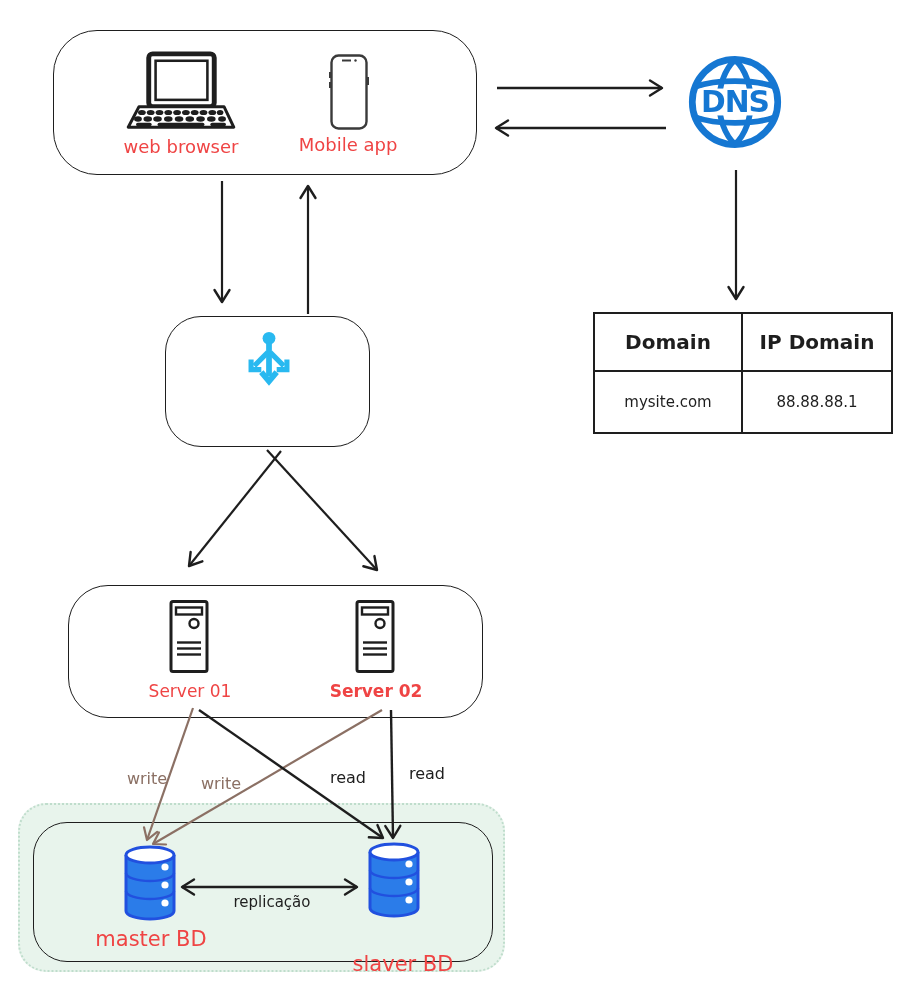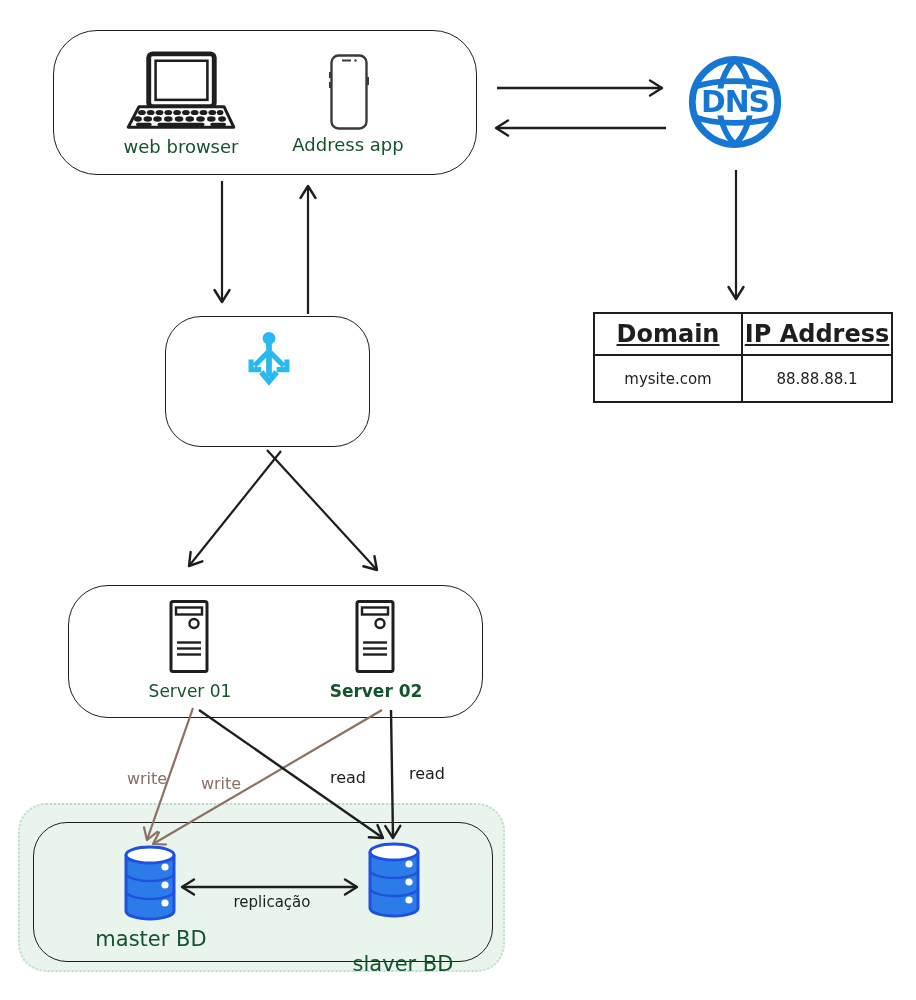--- a/index.html
+++ b/index.html
@@ -9,7 +9,7 @@
   }
   .abs{position:absolute;}
   .box{position:absolute;background:#ffffff;border:1.8px solid #1e1e1e;box-sizing:border-box;}
-  .lbl{position:absolute;color:#14532d;text-align:center;white-space:nowrap;transform:translateX(-50%);}
+  .lbl{position:absolute;color:#ef4444;text-align:center;white-space:nowrap;transform:translateX(-50%);}
   .edge-lbl{position:absolute;font-size:16px;white-space:nowrap;transform:translateX(-50%);}
   .brown{color:#8b7064;}
   #conn{position:absolute;left:0;top:0;pointer-events:none;}

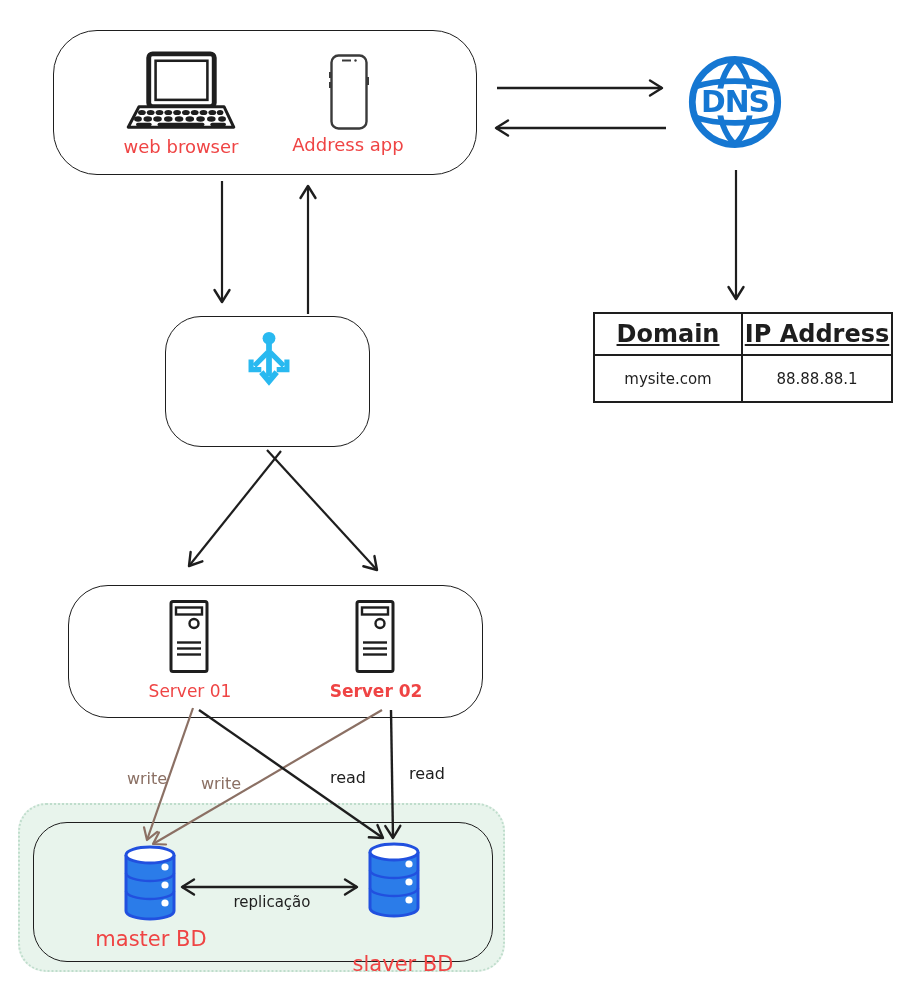--- a/index.html
+++ b/index.html
@@ -103,7 +103,7 @@
     <line x1="1" y1="29" x2="1" y2="35" stroke="#3a3a3a" stroke-width="2"></line>
     <line x1="39" y1="24" x2="39" y2="32" stroke="#3a3a3a" stroke-width="2"></line>
   </svg>
-  <div class="lbl" style="left:348px;top:134px;font-size:18px;">Address app</div>
+  <div class="lbl" style="left:348px;top:134px;font-size:18px;">Mobile app</div>
 
   <svg class="abs" style="left:687px;top:54px;" width="96" height="96" viewBox="0 0 100 100">
     <circle cx="50" cy="50" r="44.5" fill="#fff" stroke="#1577d2" stroke-width="7"></circle>

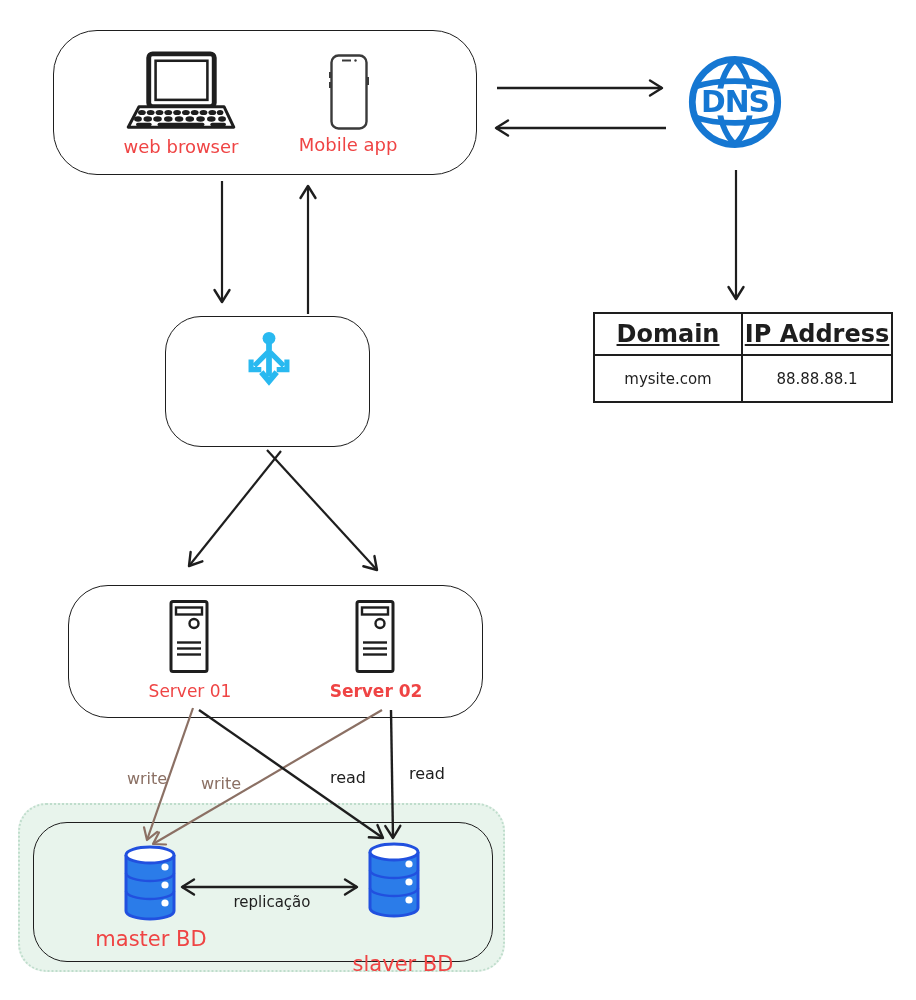--- a/index.html
+++ b/index.html
@@ -23,7 +23,7 @@
     border:2.2px solid #1e1e1e;box-sizing:border-box;}
   #dns-table .row{display:flex;}
   #dns-table .cell{width:50%;display:flex;align-items:center;justify-content:center;box-sizing:border-box;}
-  #dns-table .hdr{height:42px;font-size:24px;font-weight:600;border-bottom:2.2px solid #1e1e1e;text-decoration:underline;}
+  #dns-table .hdr{height:58px;font-size:20px;font-weight:600;border-bottom:2.2px solid #1e1e1e;}
   #dns-table .dat{height:45px;font-size:15px;font-weight:500;}
   #dns-table .c1{border-right:2.2px solid #1e1e1e;}
 </style>

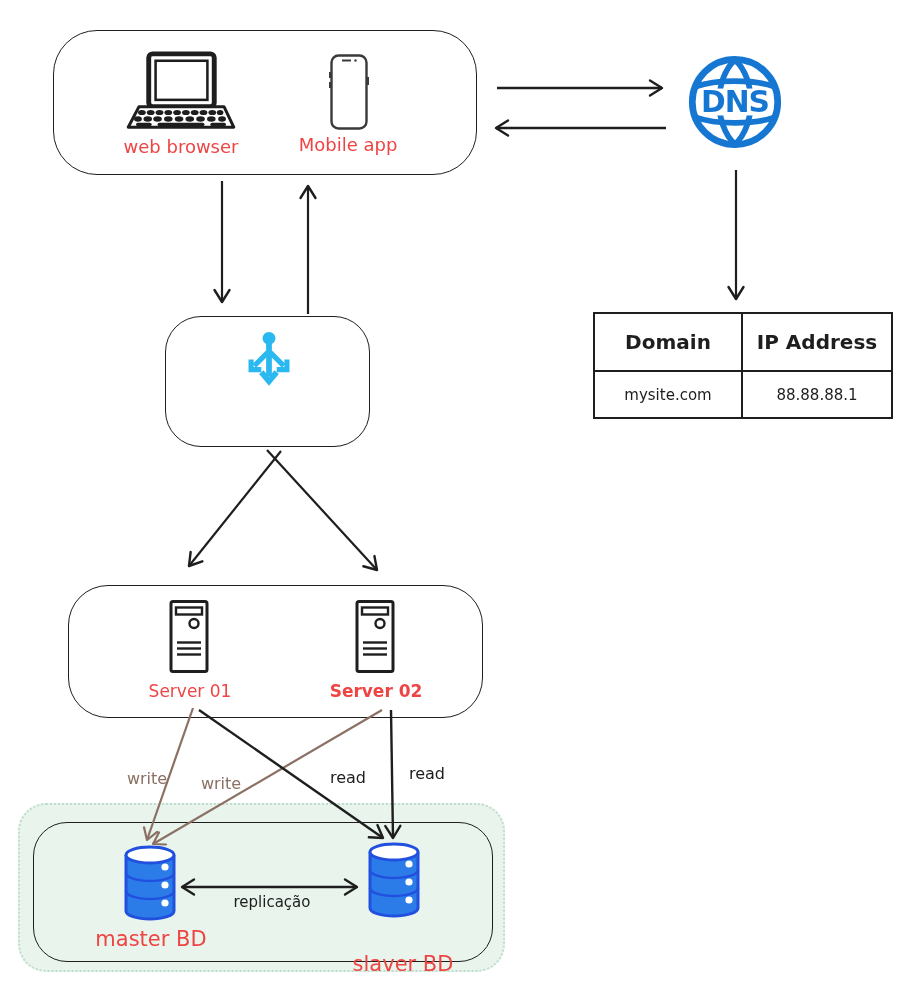--- a/index.html
+++ b/index.html
@@ -118,7 +118,7 @@
   <div id="dns-table">
     <div class="row">
       <div class="cell hdr c1">Domain</div>
-      <div class="cell hdr">IP Address</div>
+      <div class="cell hdr">IP Domain</div>
     </div>
     <div class="row">
       <div class="cell dat c1">mysite.com</div>

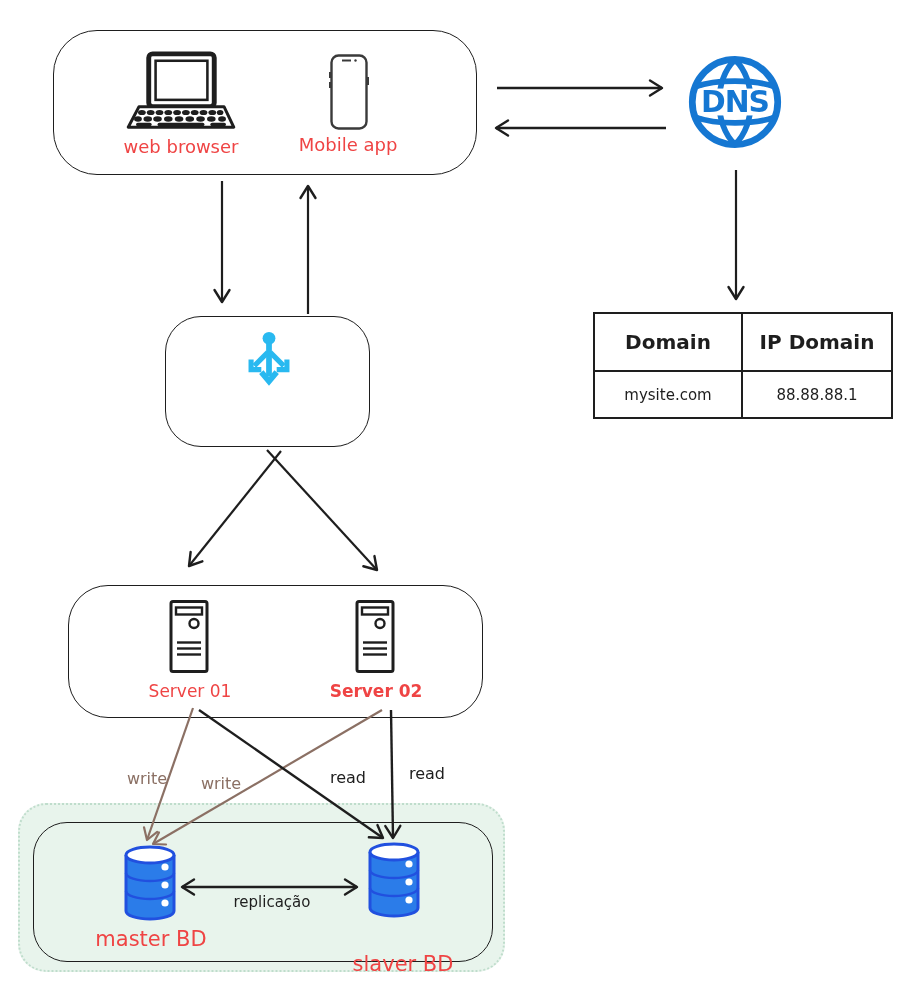--- a/index.html
+++ b/index.html
@@ -24,7 +24,7 @@
   #dns-table .row{display:flex;}
   #dns-table .cell{width:50%;display:flex;align-items:center;justify-content:center;box-sizing:border-box;}
   #dns-table .hdr{height:58px;font-size:20px;font-weight:600;border-bottom:2.2px solid #1e1e1e;}
-  #dns-table .dat{height:45px;font-size:15px;font-weight:500;}
+  #dns-table .dat{height:60px;font-size:15px;font-weight:500;}
   #dns-table .c1{border-right:2.2px solid #1e1e1e;}
 </style>
 </head>

